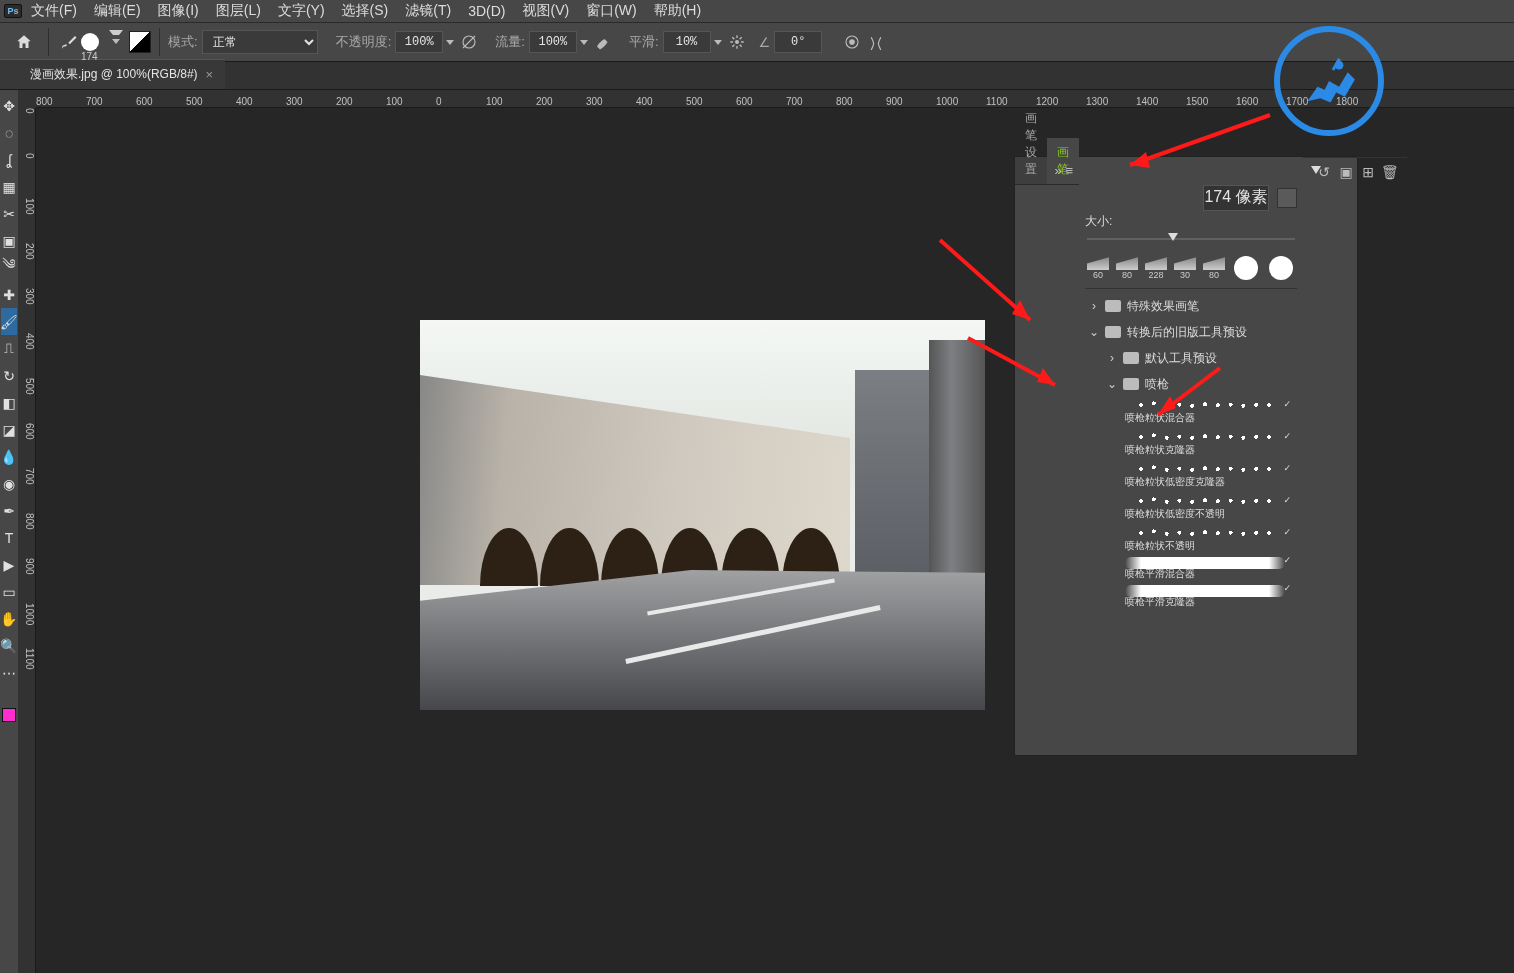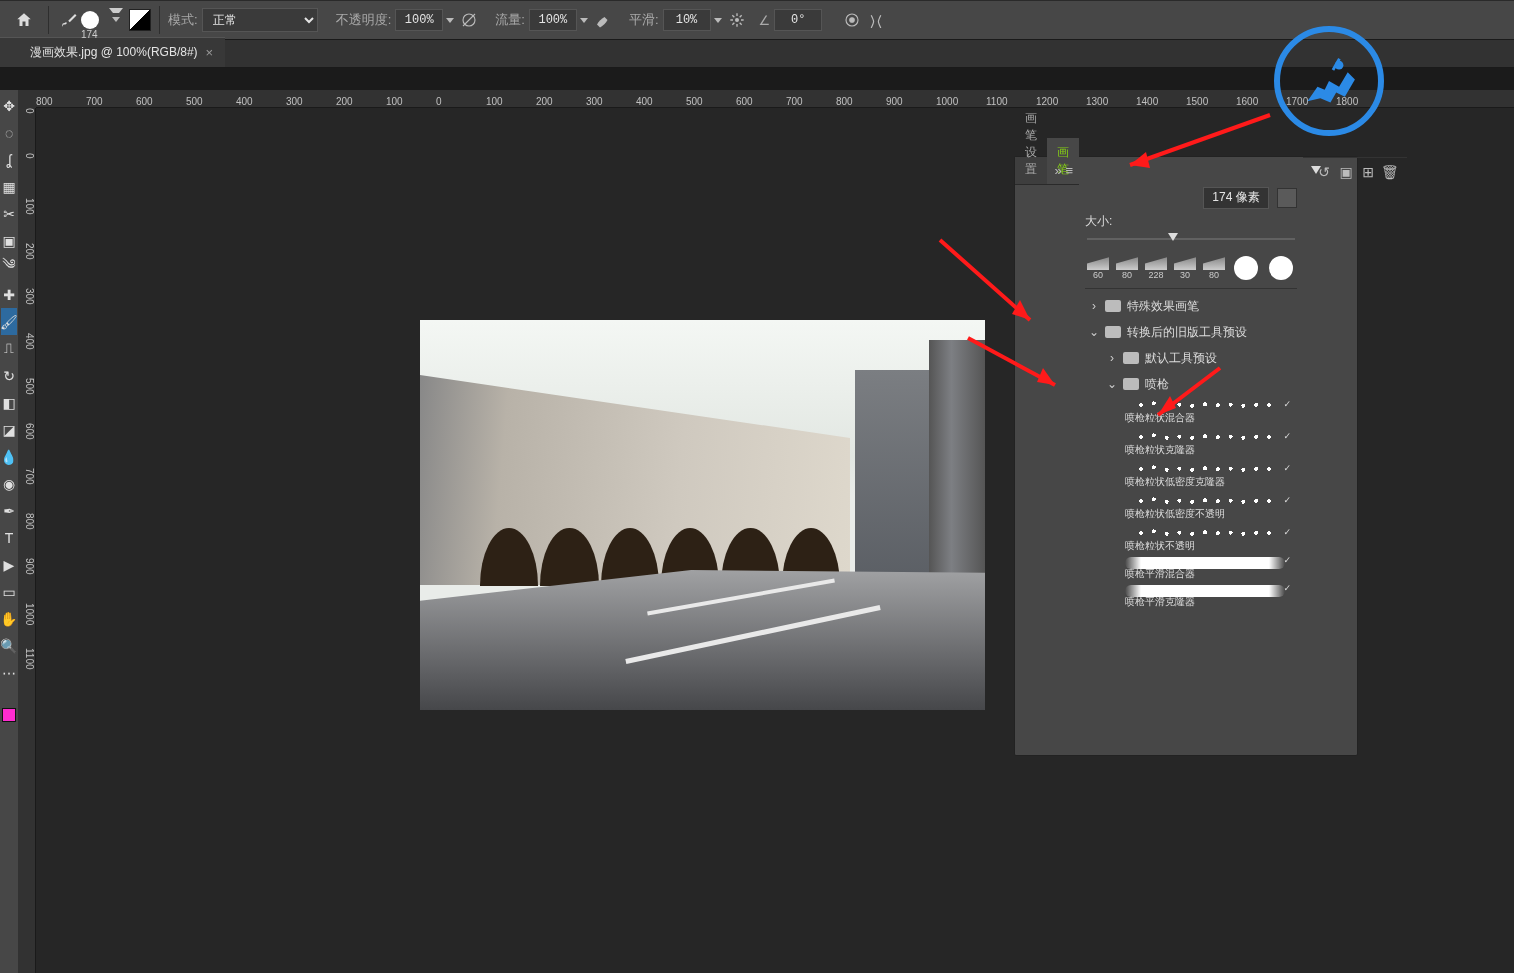--- a/index.html
+++ b/index.html
@@ -114,6 +114,20 @@
 
 <div class="window">
 
+  <div class="menubar">
+    <div class="ps">Ps</div>
+    <div class="menu">文件(F)</div>
+    <div class="menu">编辑(E)</div>
+    <div class="menu">图像(I)</div>
+    <div class="menu">图层(L)</div>
+    <div class="menu">文字(Y)</div>
+    <div class="menu">选择(S)</div>
+    <div class="menu">滤镜(T)</div>
+    <div class="menu">3D(D)</div>
+    <div class="menu">视图(V)</div>
+    <div class="menu">窗口(W)</div>
+    <div class="menu">帮助(H)</div>
+  </div>
 
   <div class="optbar">
     <div class="home">

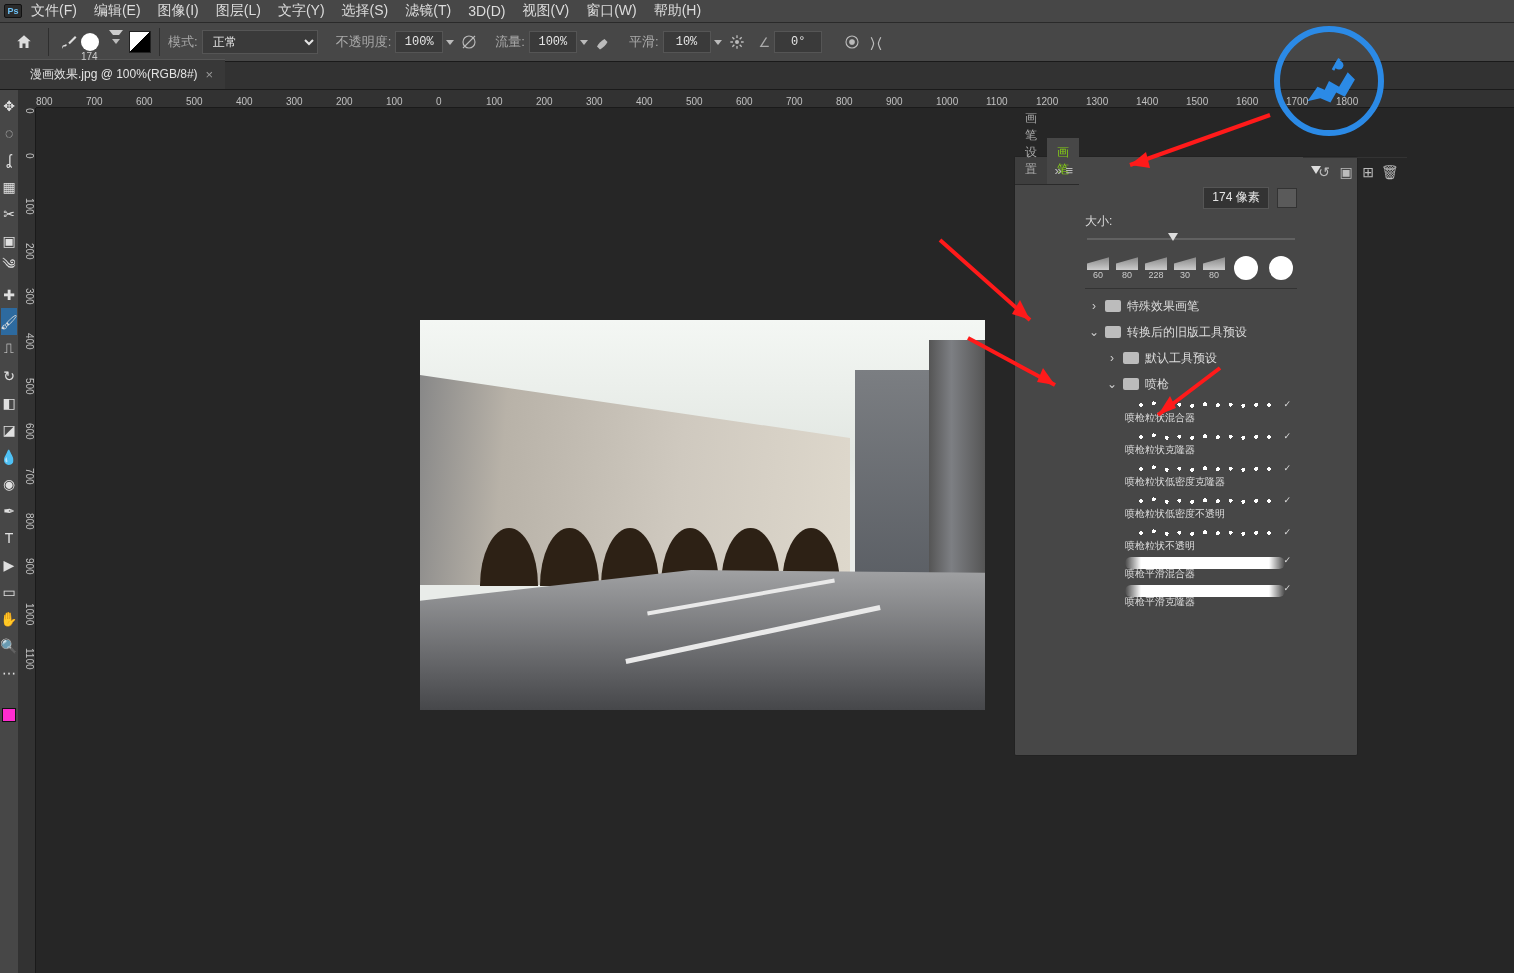--- a/index.html
+++ b/index.html
@@ -65,7 +65,7 @@
   .panel-body{flex:1;display:flex;flex-direction:column;padding:8px 6px 0 6px;font-size:12px;}
   .sizerow{display:flex;align-items:center;gap:8px;margin-bottom:4px;}
   .sizerow .lbl{flex:1;color:var(--fg);margin-top:48px;}
-  .sizerow input{width:66px;background:#333;border:1px solid #555;color:#e4e4e4;text-align:center;font-size:12px;padding:3px 0;}
+  .sizerow input{width:66px;background:#333;border:1px solid #555;color:#e4e4e4;text-align:center;font-size:16px;padding:3px 0;}
   .sizerow .flipbtn{width:20px;height:20px;background:#5a5a5a;border:1px solid #333;}
   .slider-track{height:2px;background:#616161;margin:4px 2px 8px 2px;position:relative;}
   .slider-track .thumb{position:absolute;top:-5px;left:39%;border-left:5px solid transparent;border-right:5px solid transparent;border-top:8px solid #ddd;}

